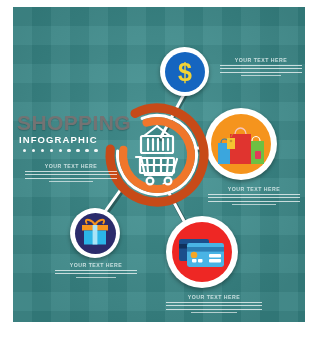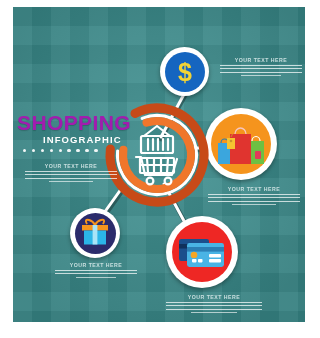--- a/index.html
+++ b/index.html
@@ -29,7 +29,7 @@
   
   #title-block{position:absolute;left:17px;top:112px;width:120px;z-index:6;}
   .t-main{
-    color:#a21caf;font-size:21px;font-weight:bold;letter-spacing:.4px;
+    color:#737373;font-size:21px;font-weight:bold;letter-spacing:.4px;
     line-height:21px;margin:0;white-space:nowrap;
     text-shadow:0 1px 1px rgba(0,0,0,.18);
   }

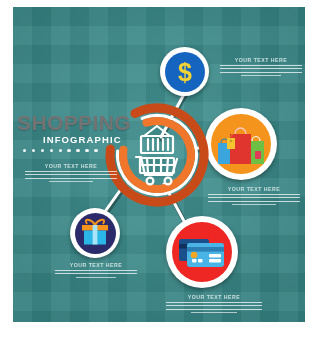--- a/index.html
+++ b/index.html
@@ -35,7 +35,7 @@
   }
   .t-sub{
     color:#ffffff;font-size:9.5px;font-weight:bold;letter-spacing:1.1px;
-    line-height:11px;margin:1px 0 0 26px;
+    line-height:11px;margin:1px 0 0 2px;
   }
   .dots{margin:4px 0 0 6px;display:flex;gap:5.5px;}
   .dots i{display:block;width:3.4px;height:3.4px;border-radius:50%;background:#ffffff;opacity:.92;}

